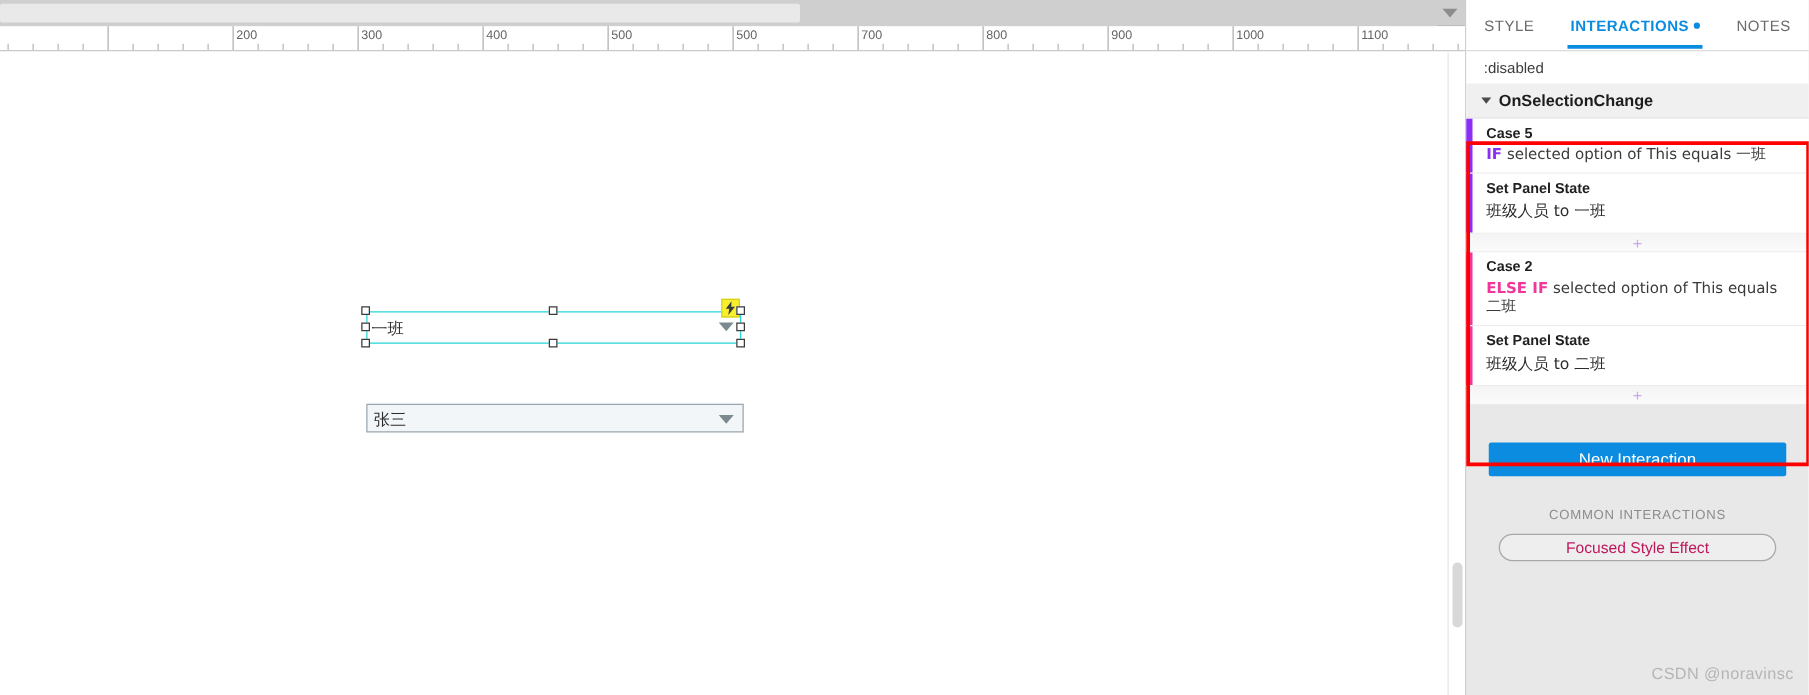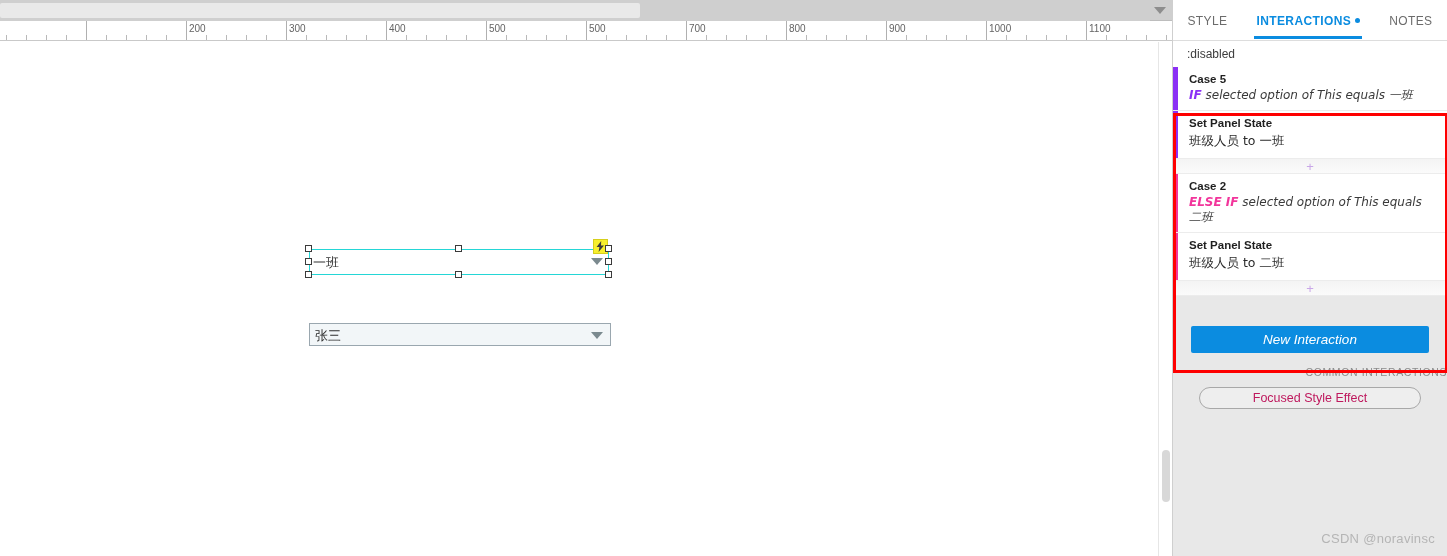--- a/index.html
+++ b/index.html
@@ -531,6 +531,10 @@
 
     <div class="event-group">
 
+      <div class="event-header">
+        <span class="tri"></span>
+        <span>OnSelectionChange</span>
+      </div>
 
       <div class="case-block">
         <div class="bar" style="background:#8b2ff5;"></div>

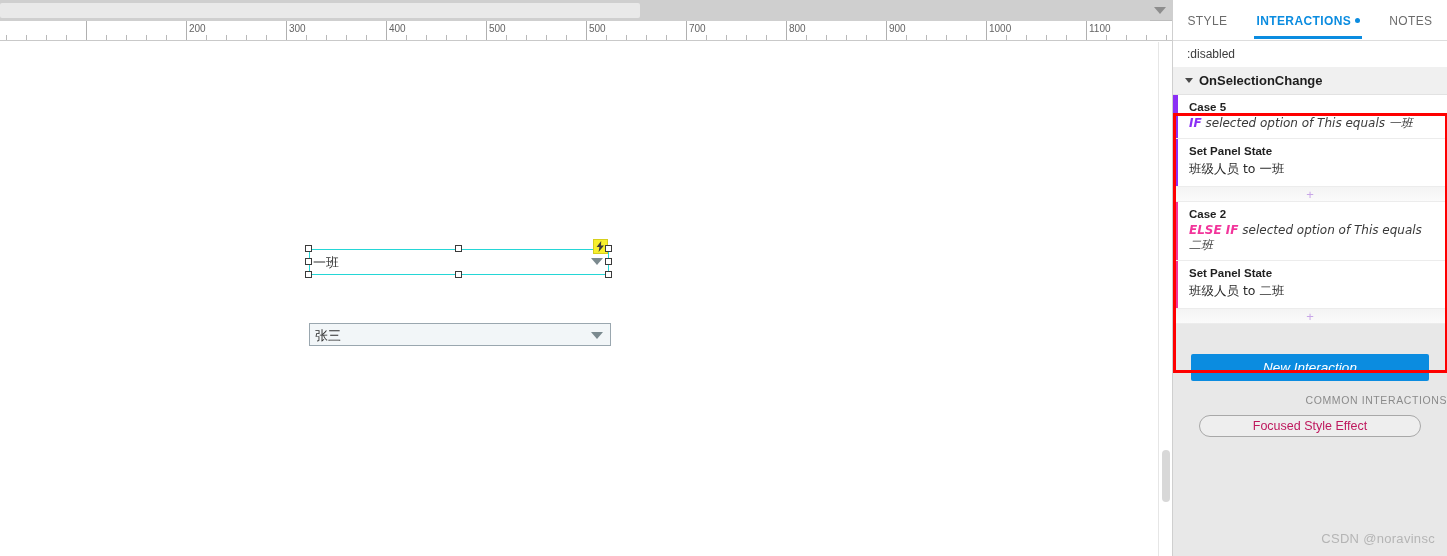--- a/index.html
+++ b/index.html
@@ -298,7 +298,6 @@
     color: #3a3a3a;
     font-family: "DejaVu Sans", sans-serif;
     line-height: 15px;
-    font-style: italic;
   }
   .kw { font-weight: bold; }
 

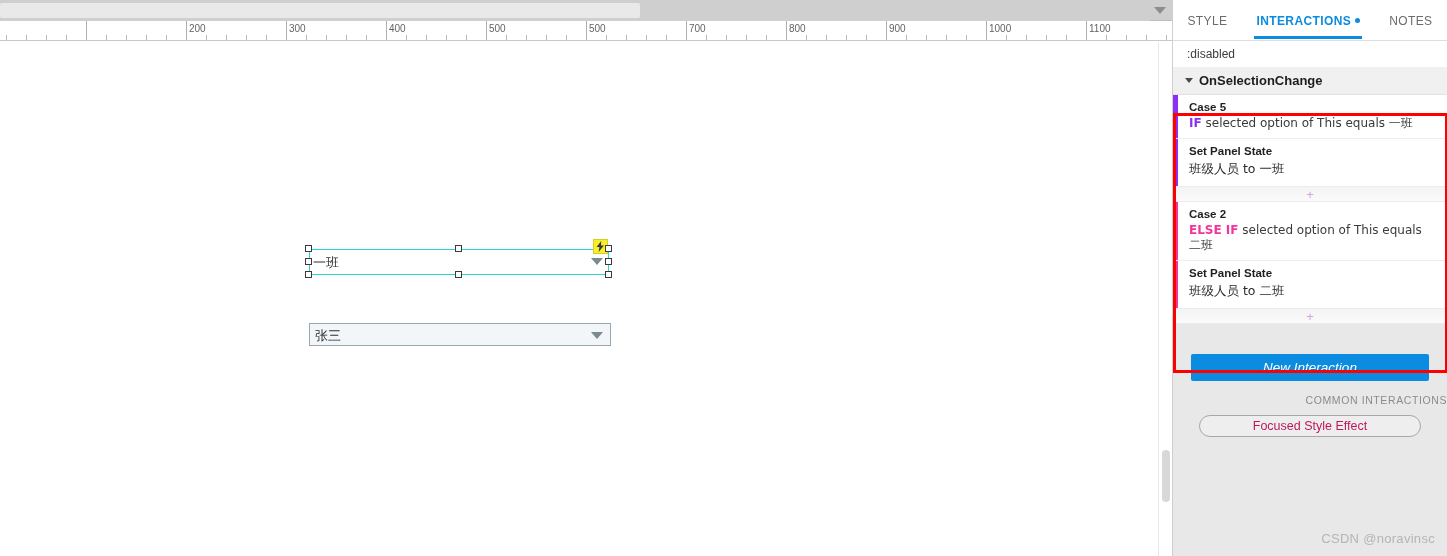--- a/index.html
+++ b/index.html
@@ -84,7 +84,7 @@
   
   .canvas-body {
     position: absolute;
-    top: 42px; left: 16px;
+    top: 42px; left: 0;
     width: 1172px; height: 438px;
     background: #ffffff;
   }

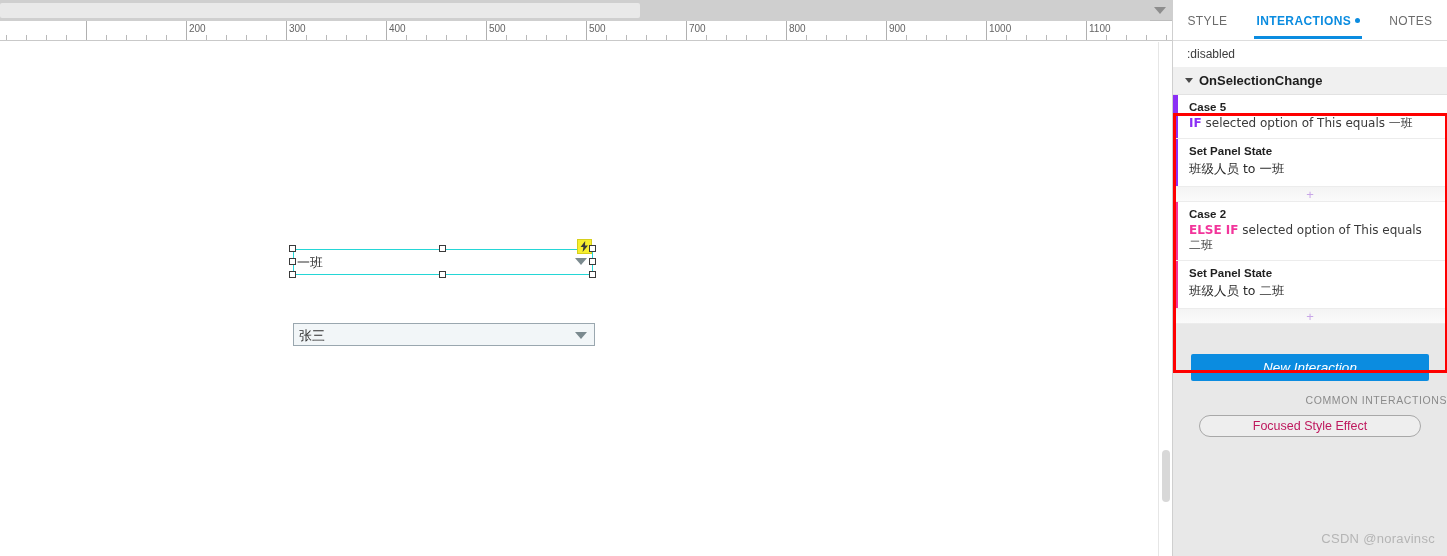--- a/index.html
+++ b/index.html
@@ -349,7 +349,6 @@
     justify-content: center;
     border-radius: 2px;
     cursor: pointer;
-    font-style: italic;
   }
 
   .common-label {

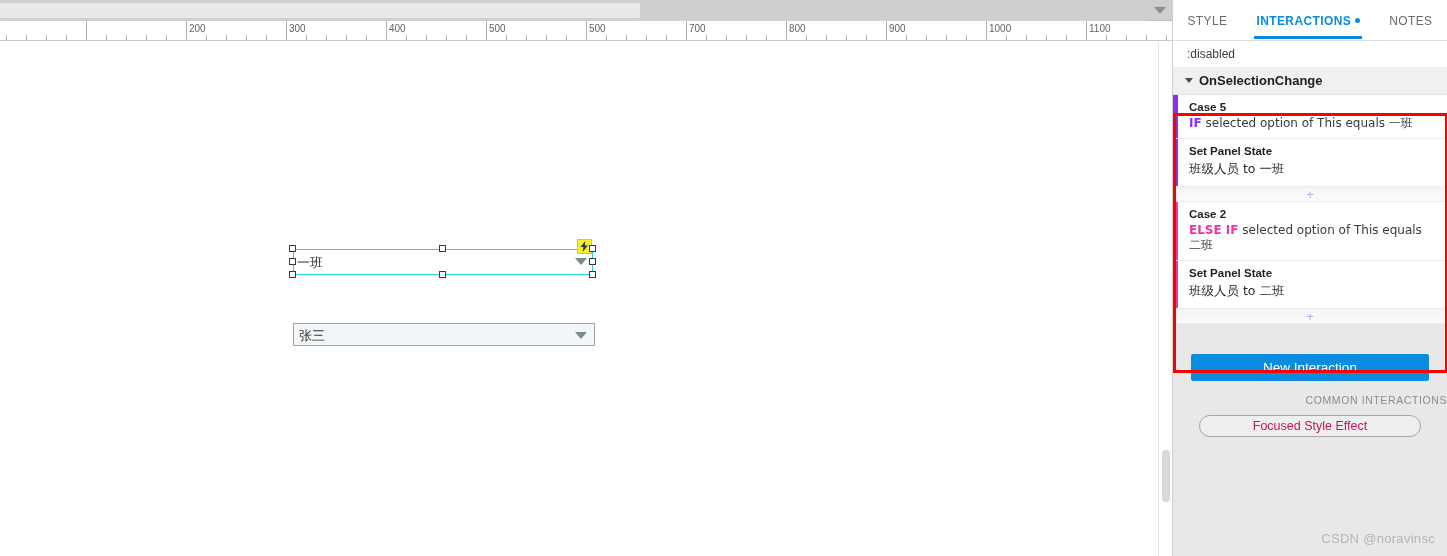--- a/index.html
+++ b/index.html
@@ -352,8 +352,8 @@
   }
 
   .common-label {
-    margin-top: 13px;
-    text-align: right;
+    margin-top: 25px;
+    text-align: center;
     font-size: 10.5px;
     letter-spacing: .6px;
     color: #8b8b8b;

